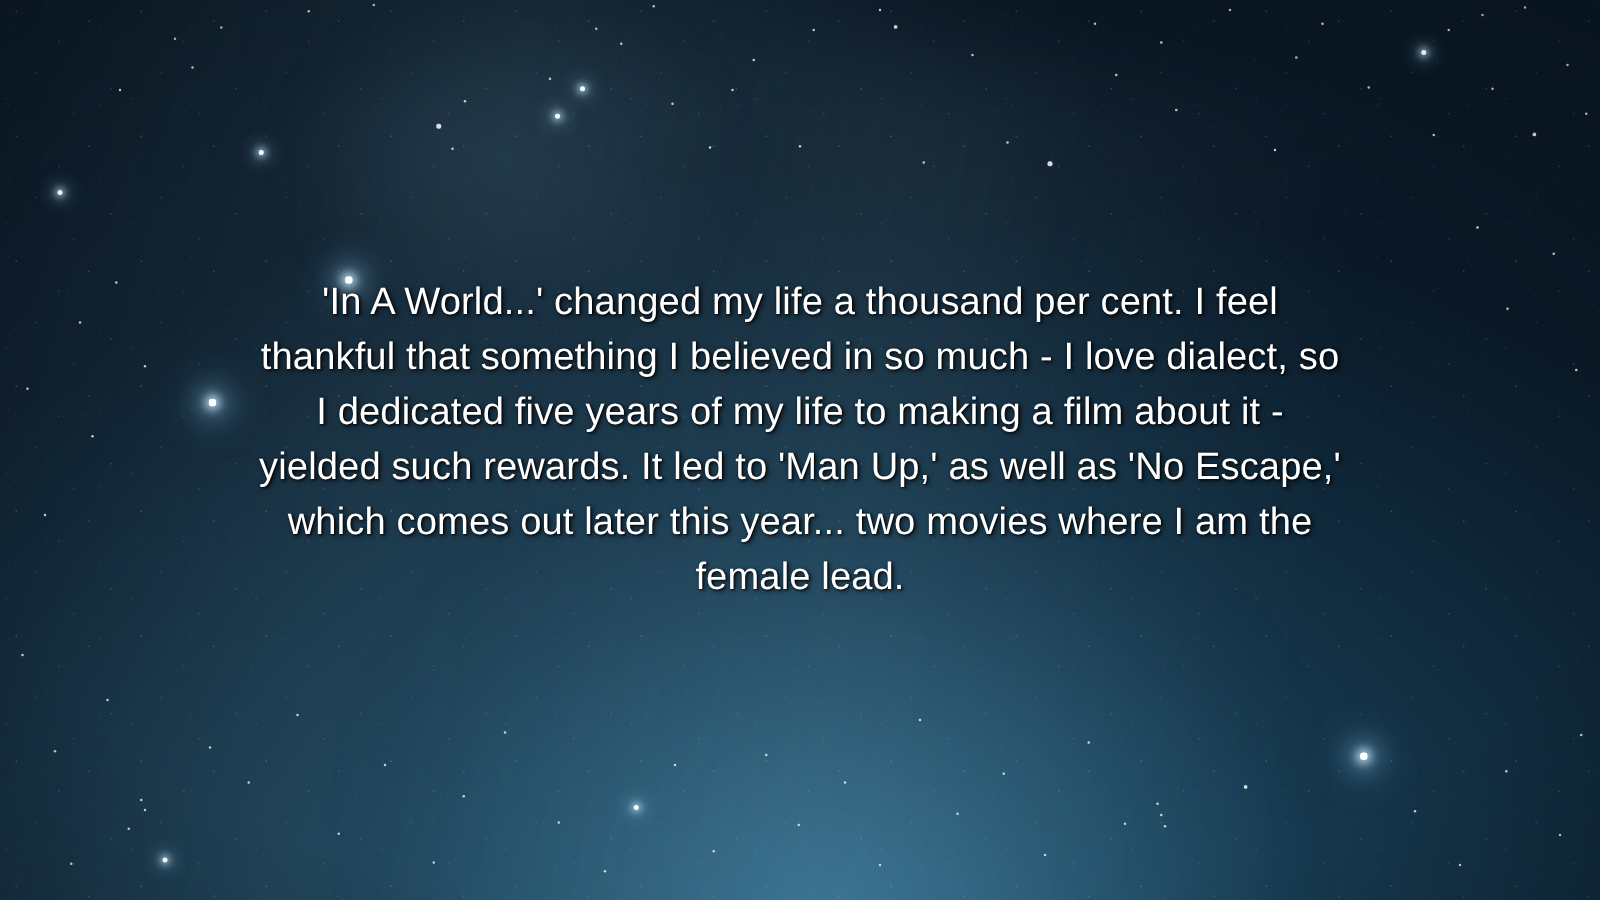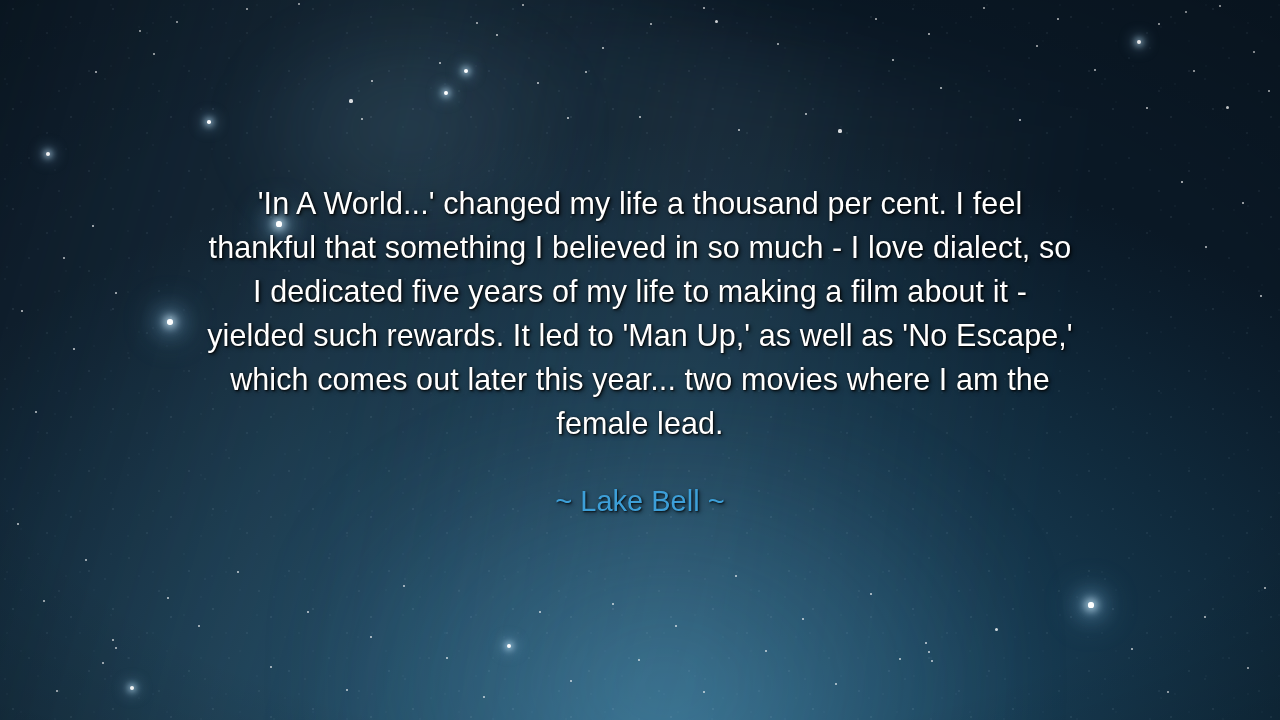--- a/index.html
+++ b/index.html
@@ -299,7 +299,6 @@
 yielded such rewards. It led to 'Man Up,' as well as 'No Escape,'
 which comes out later this year... two movies where I am the
 female lead.</p>
-      <p class="attribution">~ Lake Bell ~</p>
     </div>
   </div>
 

